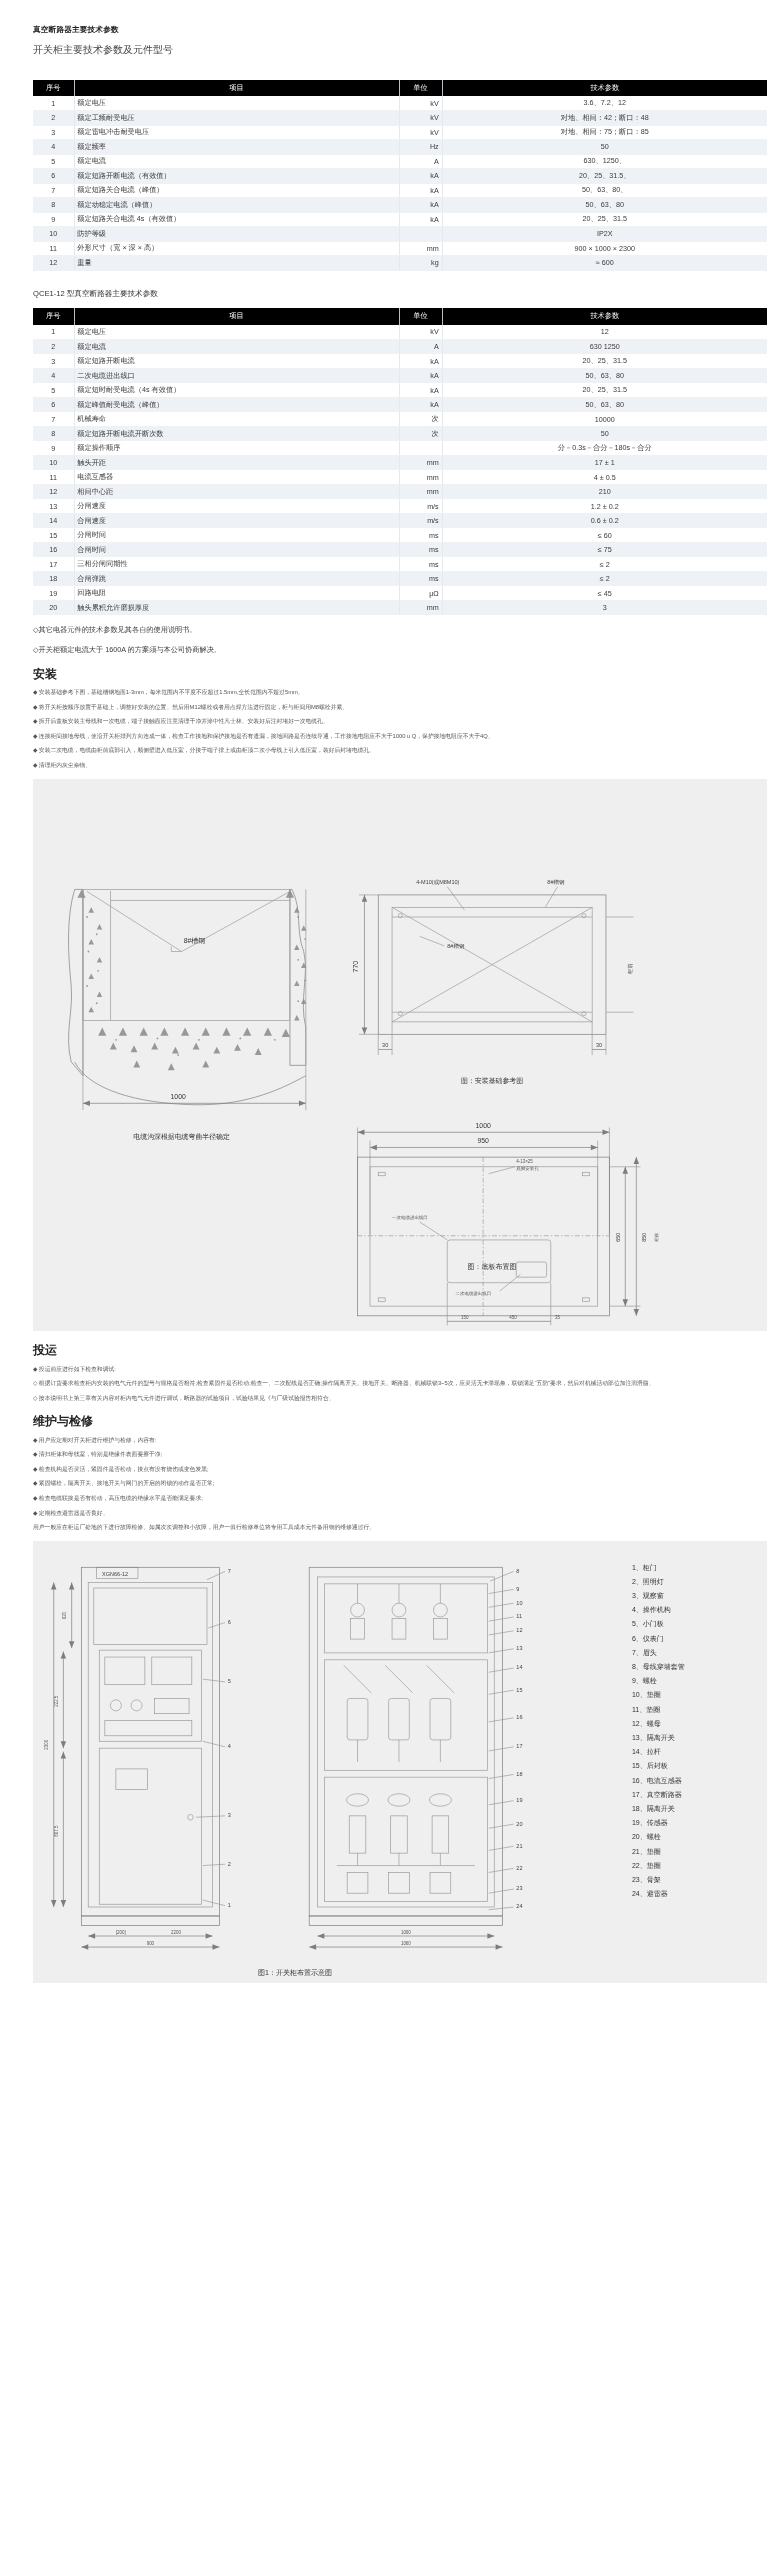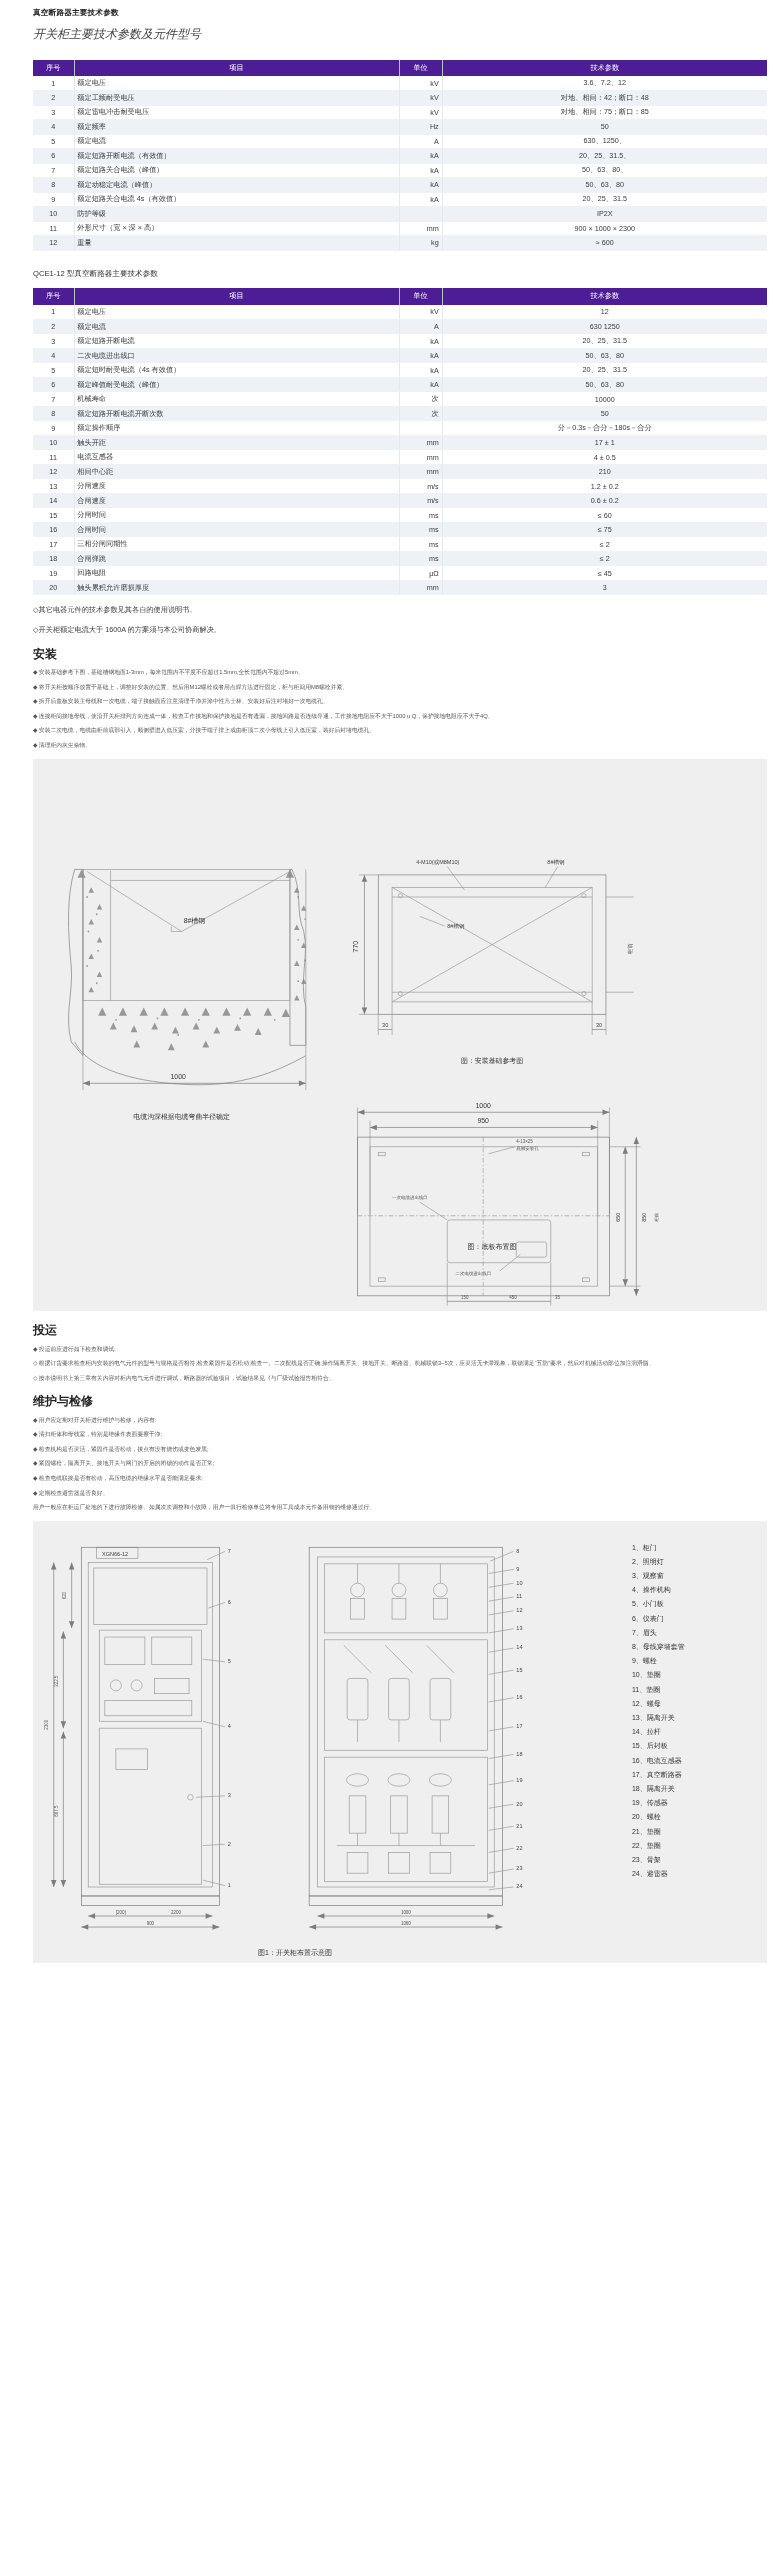--- a/index.html
+++ b/index.html
@@ -11,7 +11,7 @@
     color:#333;
     -webkit-font-smoothing:antialiased;
   }
-  .page { width:728px; padding:8px 7px 0 7px; }
+  .page { width:728px; padding:25px 7px 0 7px; }
 
   h1.doc-title {
     font-size:7.6px; font-weight:bold; color:#222;

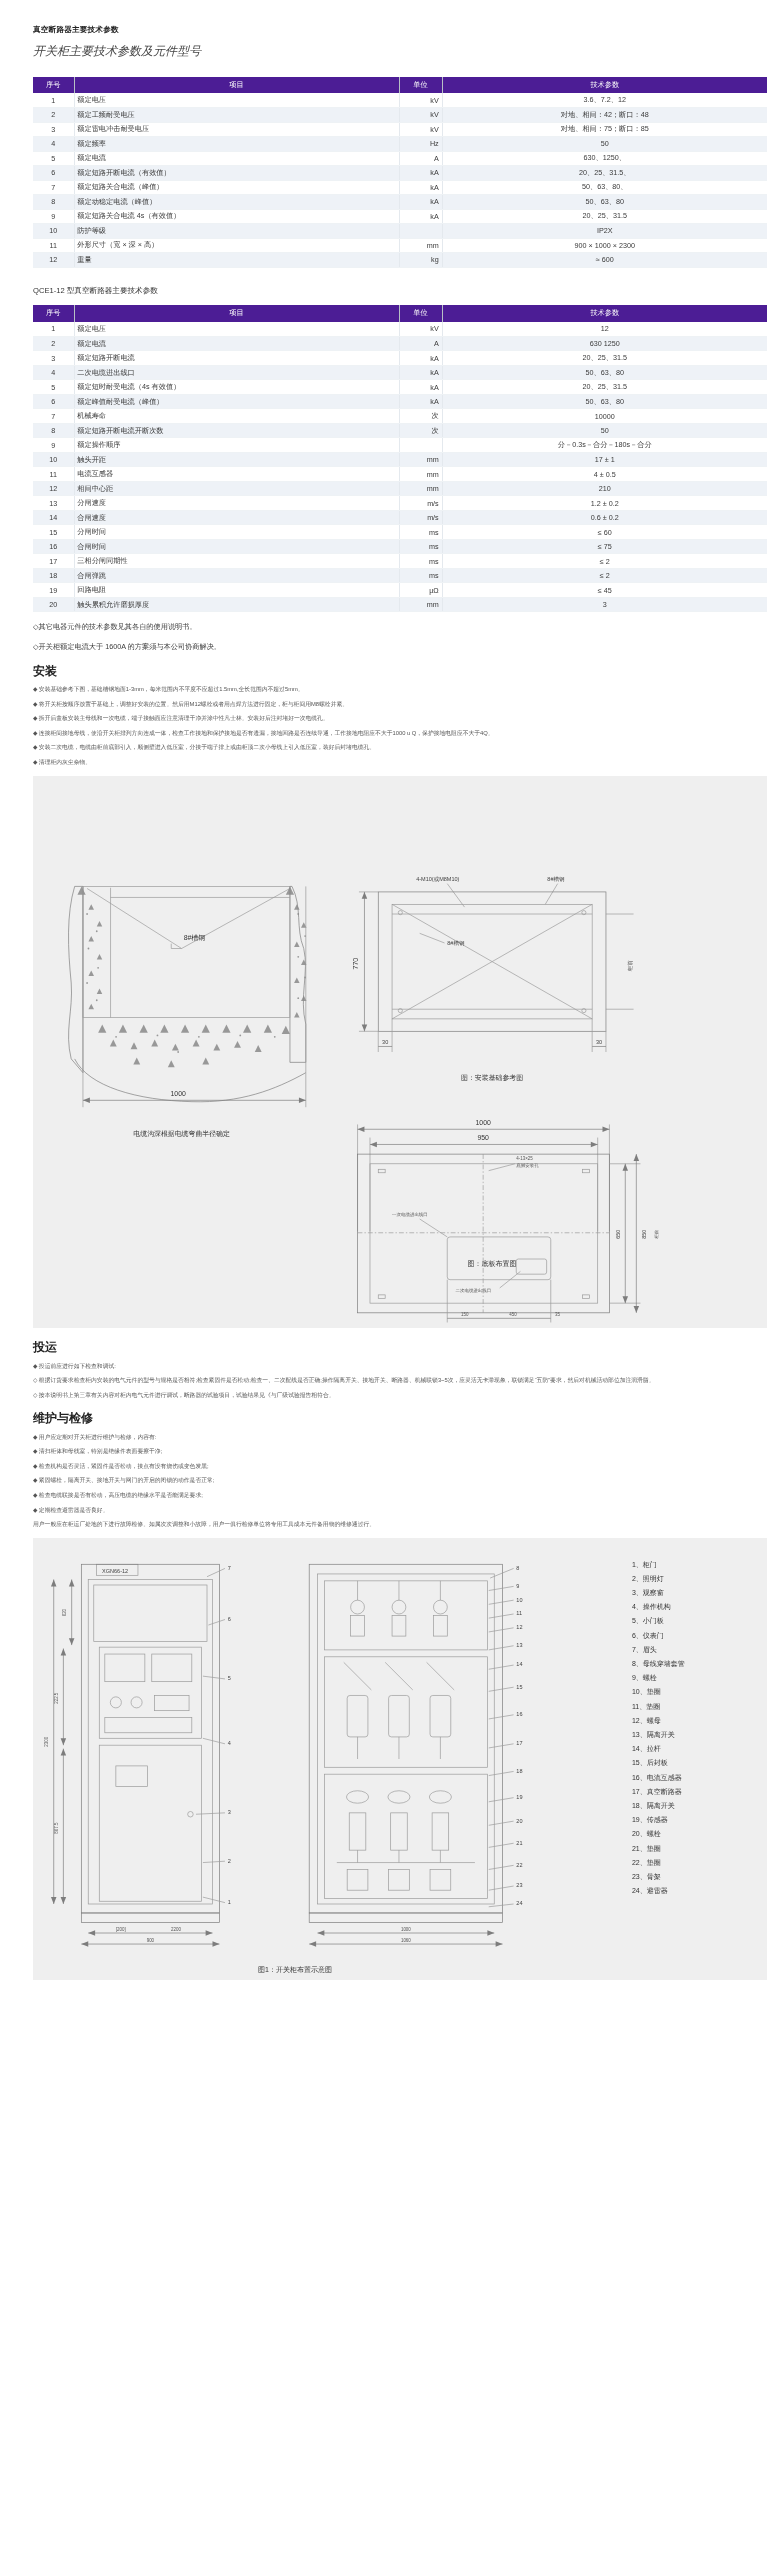--- a/index.html
+++ b/index.html
@@ -18,7 +18,7 @@
     margin:0 0 7.6px 26px; letter-spacing:0.2px;
   }
   p.doc-sub {
-    font-size:12px; color:#444; margin:0 0 17px 26px;font-style:italic;
+    font-size:10px; color:#444; margin:0 0 23px 26px;
   }
   h2.sec-title {
     font-size:7.6px; color:#333; font-weight:normal;

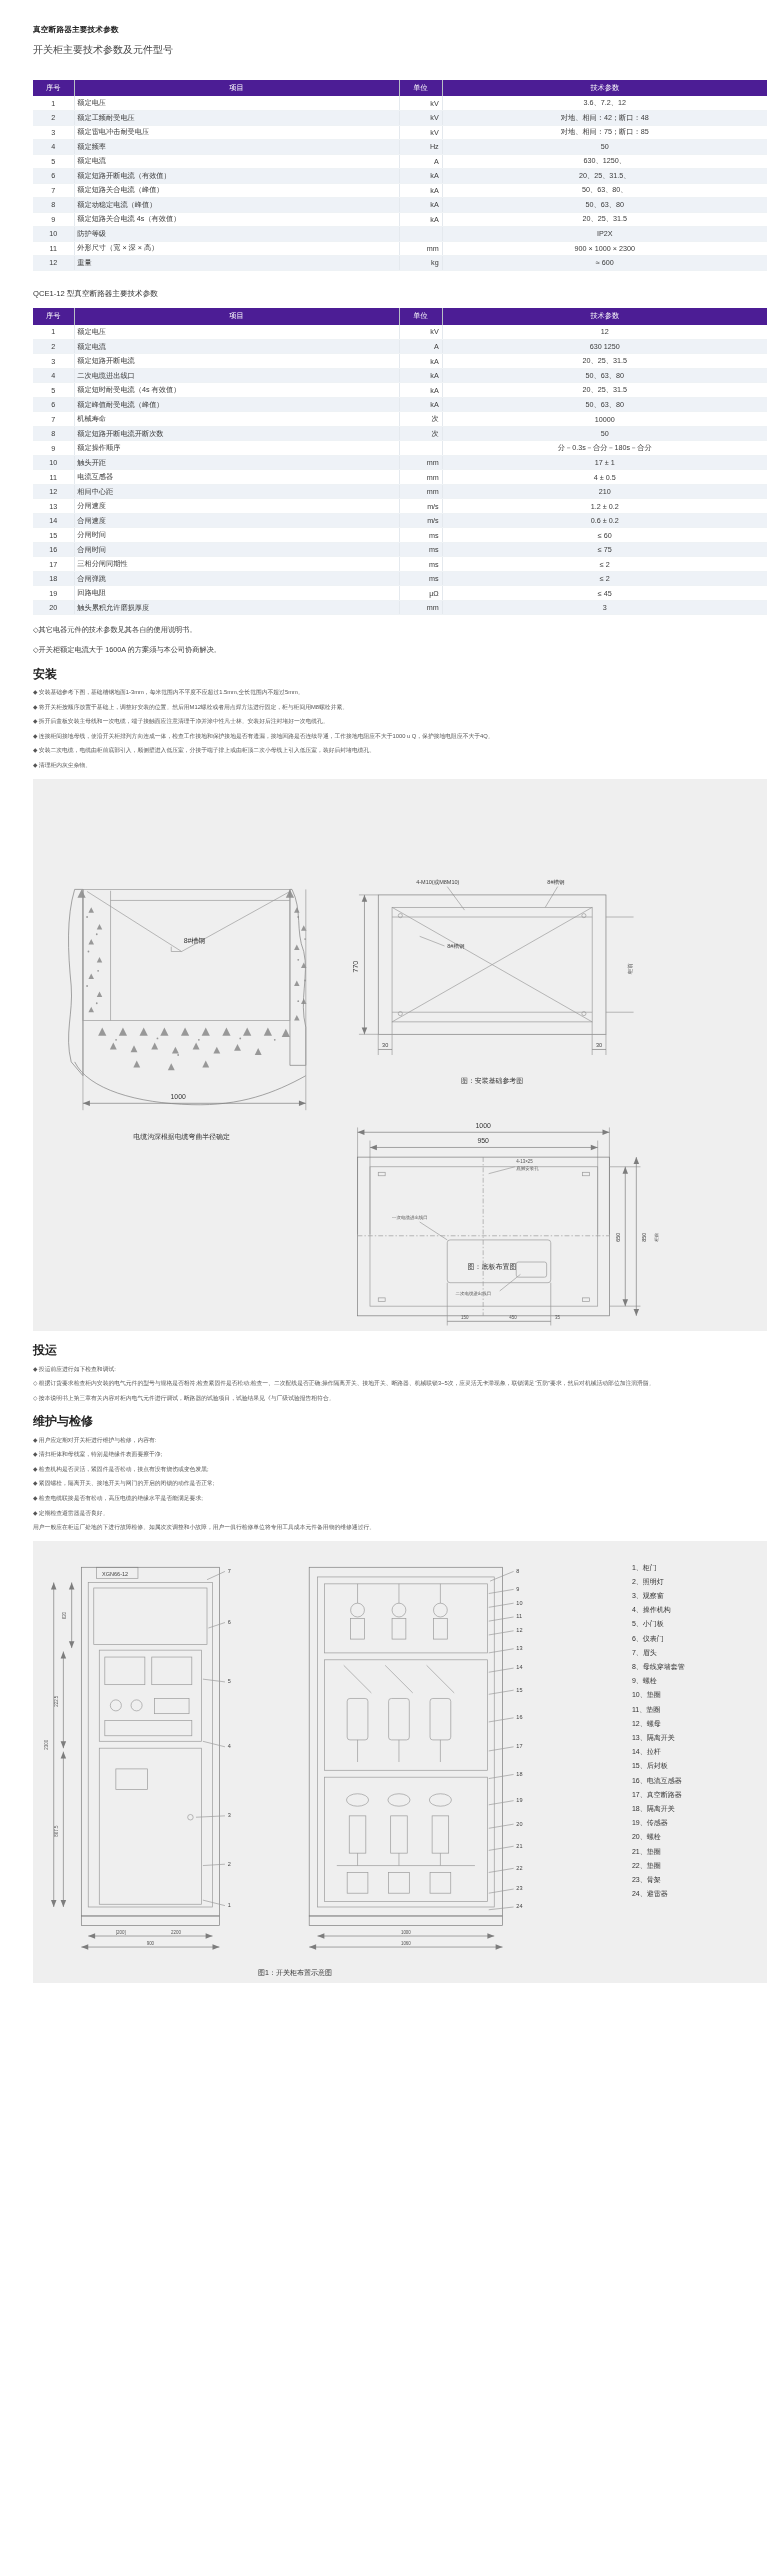--- a/index.html
+++ b/index.html
@@ -30,7 +30,7 @@
     border-collapse:collapse; table-layout:fixed;
   }
   table.spec thead th {
-    background:#4c1d95; color:#fff; font-weight:normal;
+    background:#000000; color:#fff; font-weight:normal;
     font-size:7.2px; height:14.5px; line-height:14.5px;
     text-align:center; border-right:0.7px solid #b7c0c5;
   }

